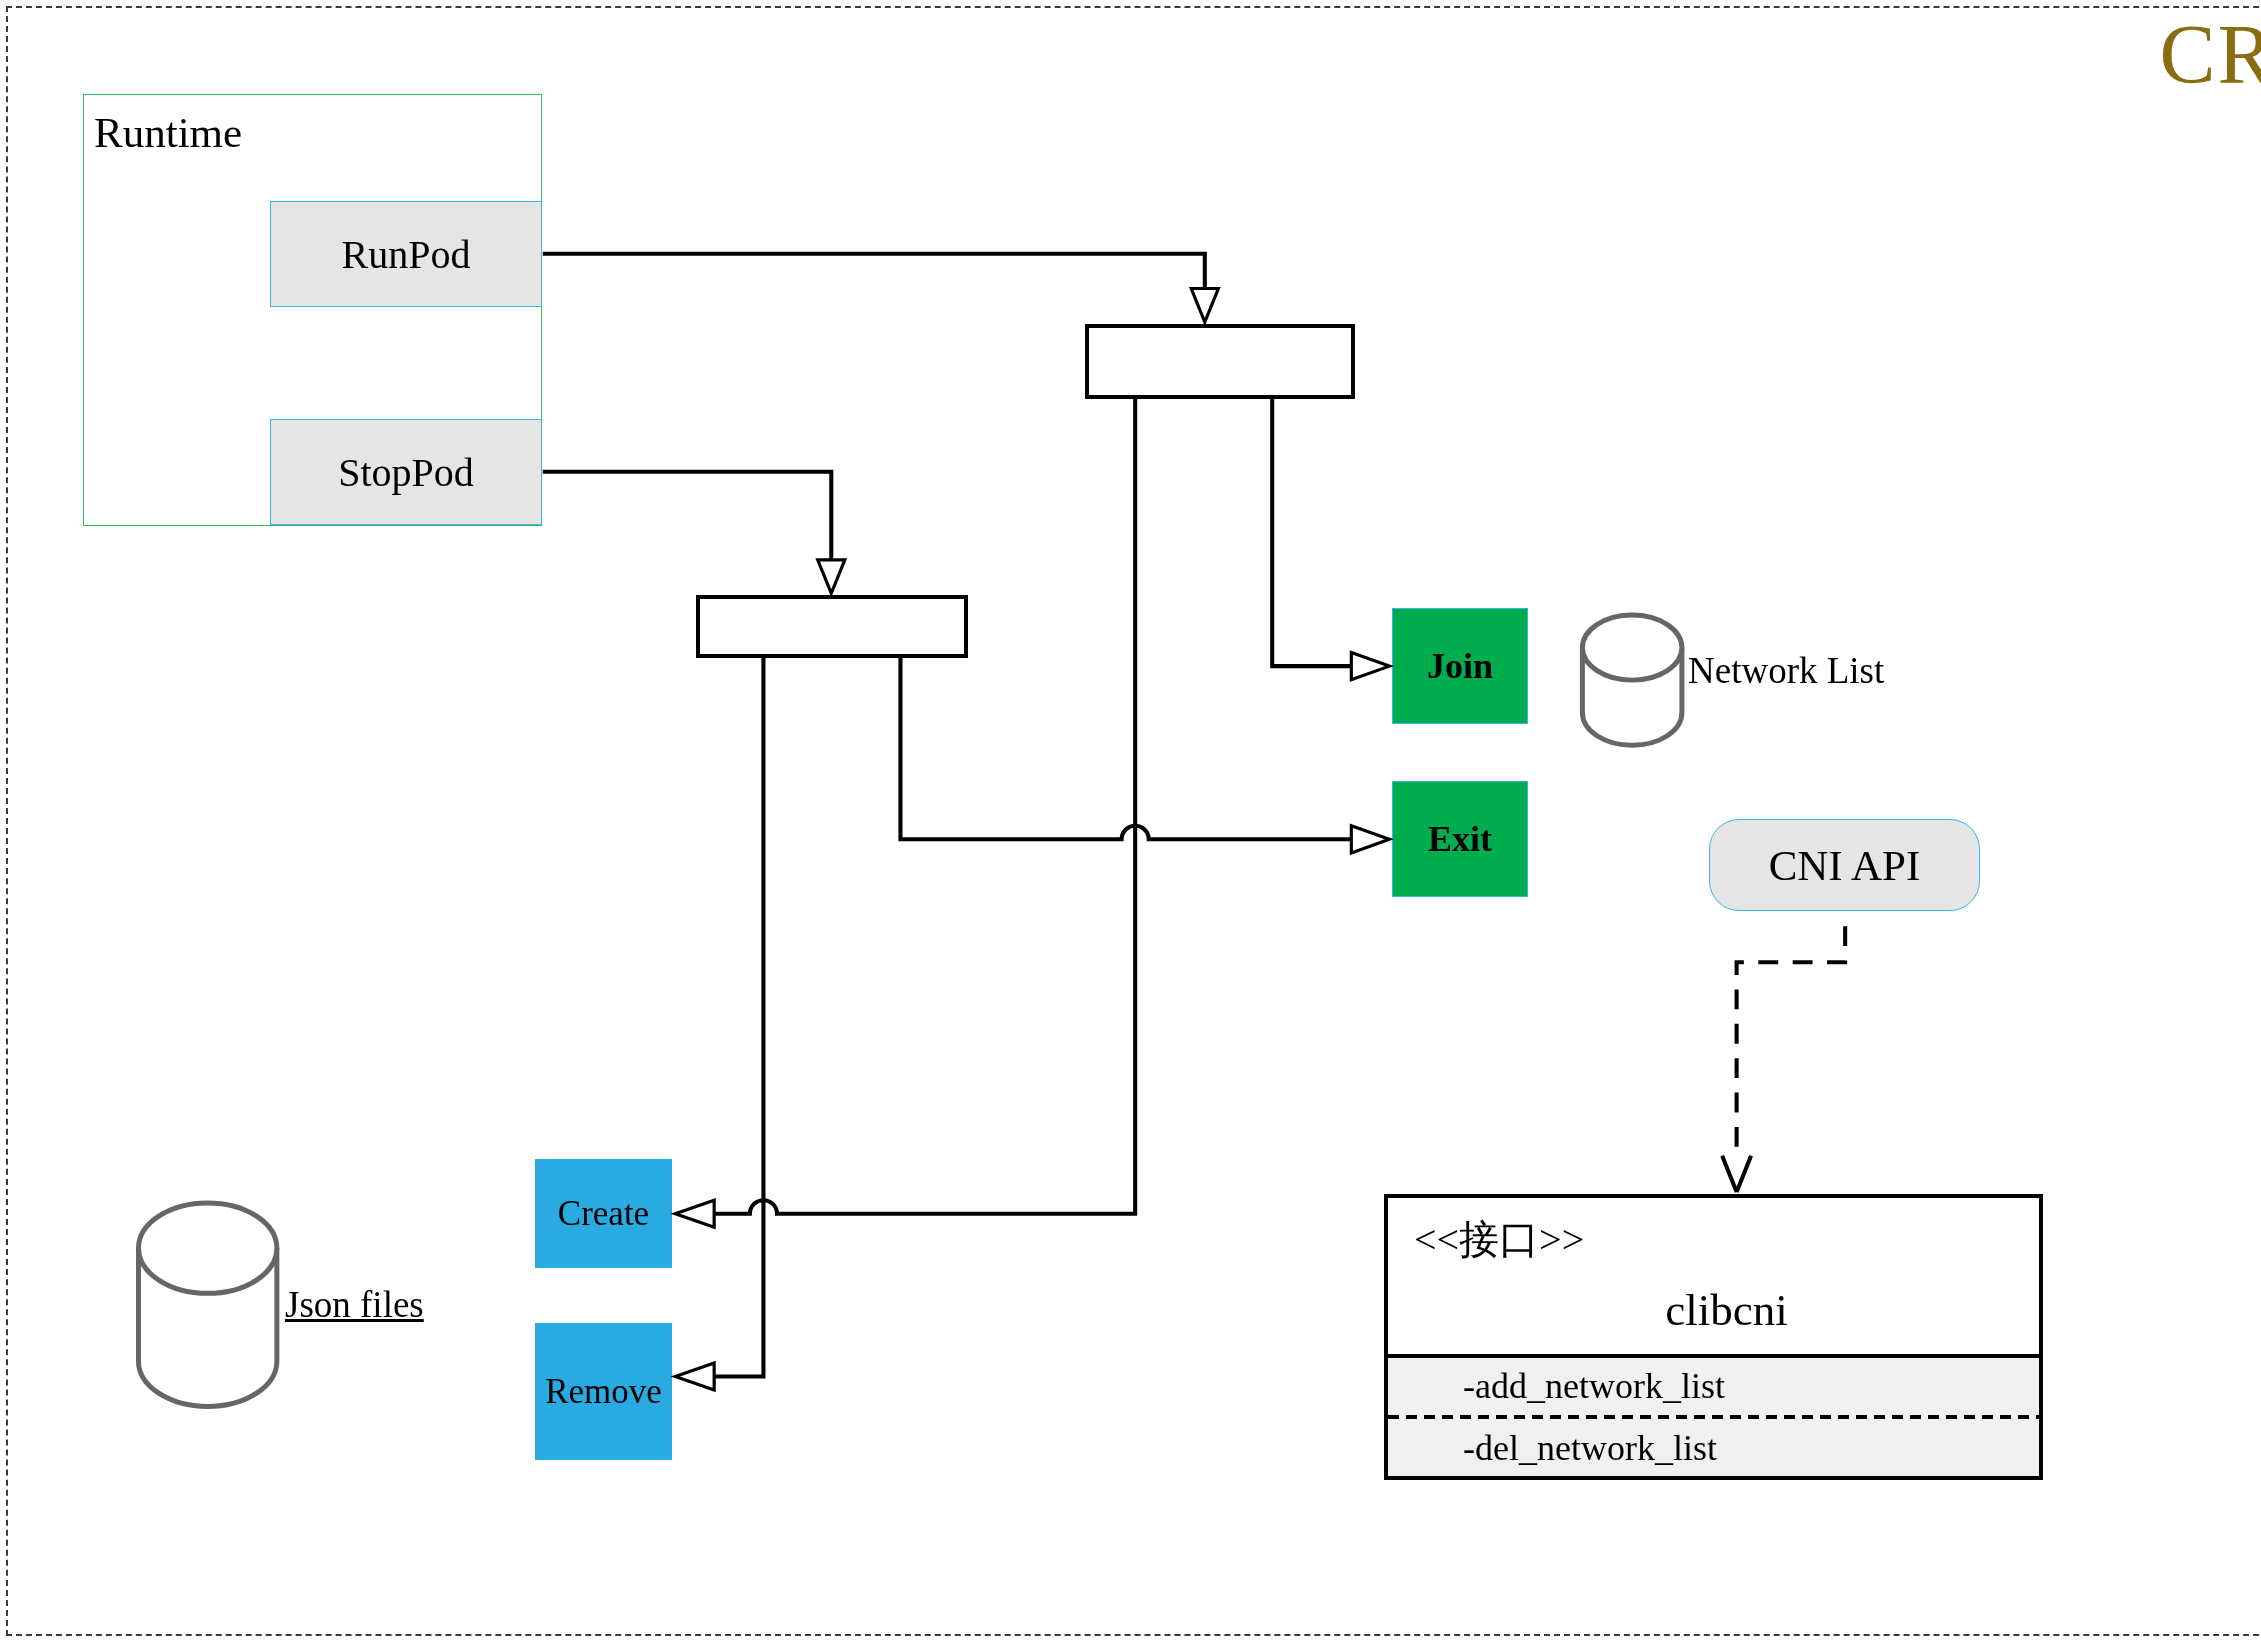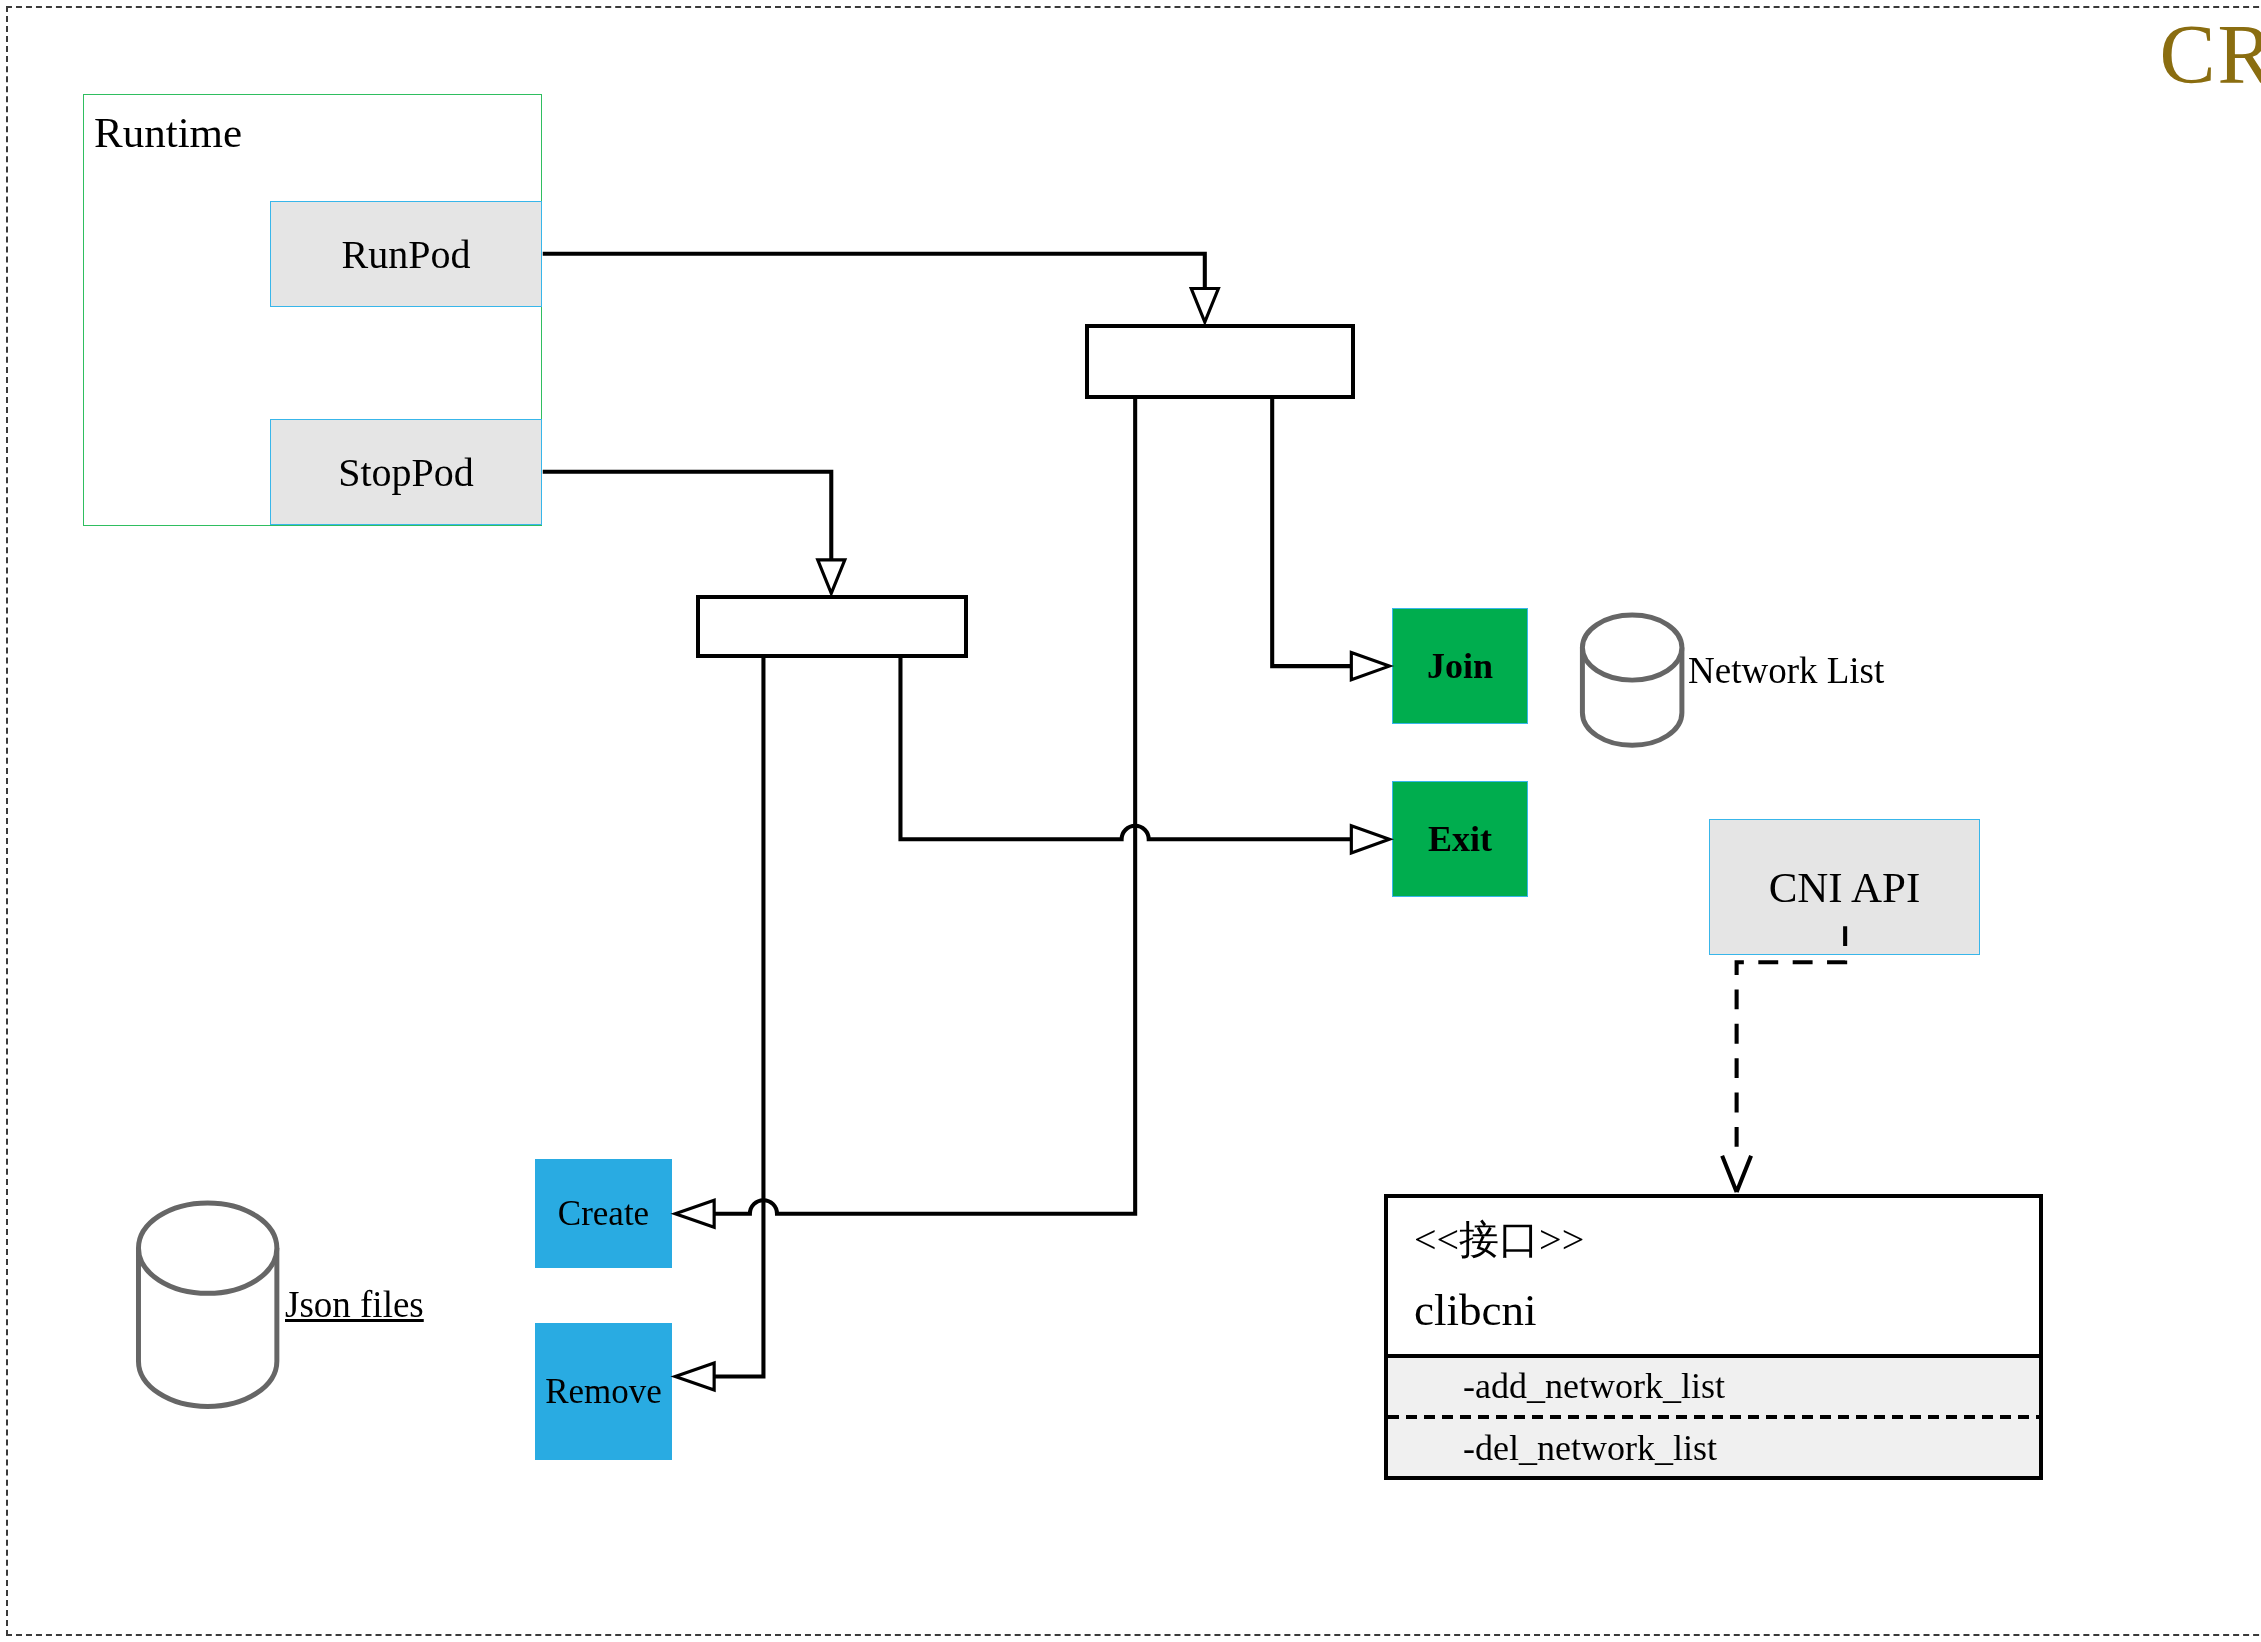--- a/index.html
+++ b/index.html
@@ -29,7 +29,7 @@
   .stoppod{left:270px;top:419px;width:272px;height:106px;font-size:40px;}
   .join{left:1392px;top:608px;width:136px;height:116px;font-size:36px;}
   .exit{left:1392px;top:781px;width:136px;height:116px;font-size:36px;}
-  .cni{left:1709px;top:819px;width:271px;height:136px;font-size:43px;border-width:1.8px;}
+  .cni{left:1709px;top:819px;width:271px;height:92px;font-size:43px;border-width:1.8px;border-radius:30px;}
   .create{left:535px;top:1159px;width:137px;height:109px;font-size:35px;}
   .remove{left:535px;top:1323px;width:137px;height:137px;font-size:35px;}
   .ds-label{position:absolute;font-size:37px;line-height:1;}

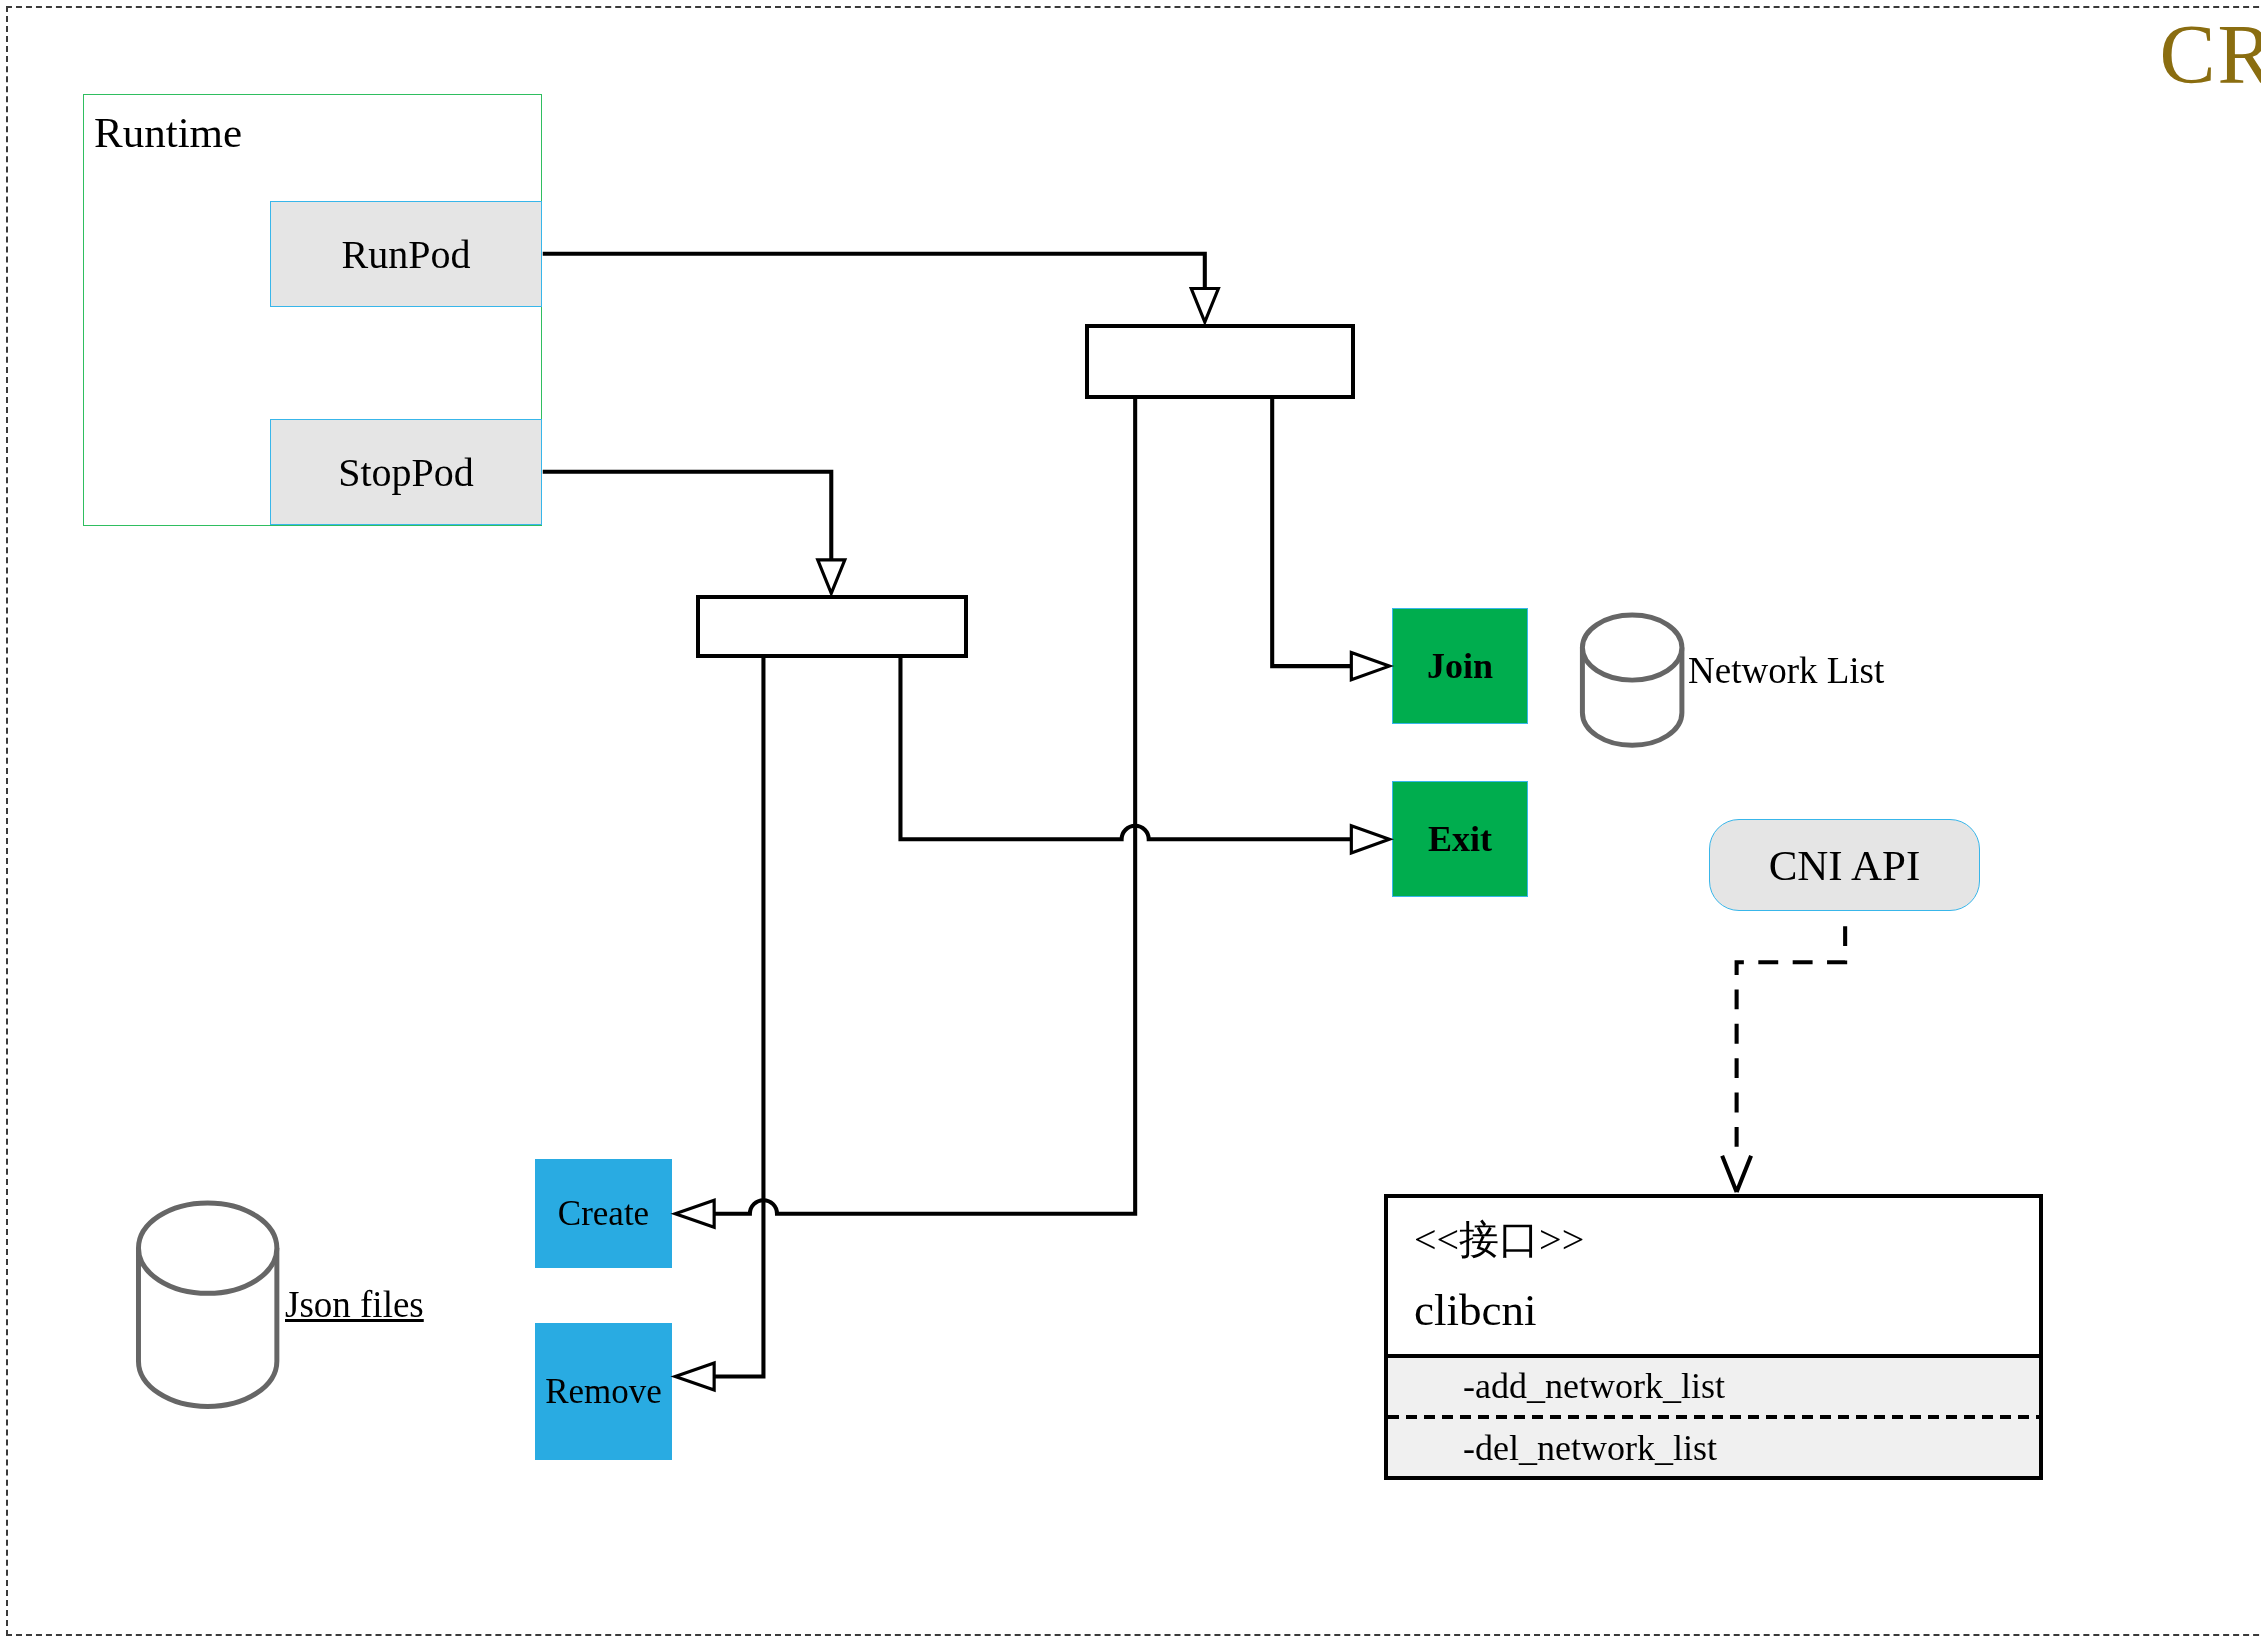--- a/index.html
+++ b/index.html
@@ -39,7 +39,7 @@
        display:flex;flex-direction:column;}
   .uml-top{height:156px;background:#fff;padding:20px 0 0 26px;box-sizing:border-box;}
   .uml-stereotype{font-size:40px;line-height:1.1;}
-  .uml-name{font-size:45px;line-height:1.1;margin-top:23.5px;}
+  .uml-name{font-size:45px;line-height:1.1;margin-top:23.5px;text-align:center;}
   .uml-methods{flex:1;background:#f0f0f0;border-top:4.1px solid #000;
        display:flex;flex-direction:column;}
   .uml-method{flex:1;display:flex;align-items:center;padding-left:43px;font-size:36px;margin-left:32px;}

